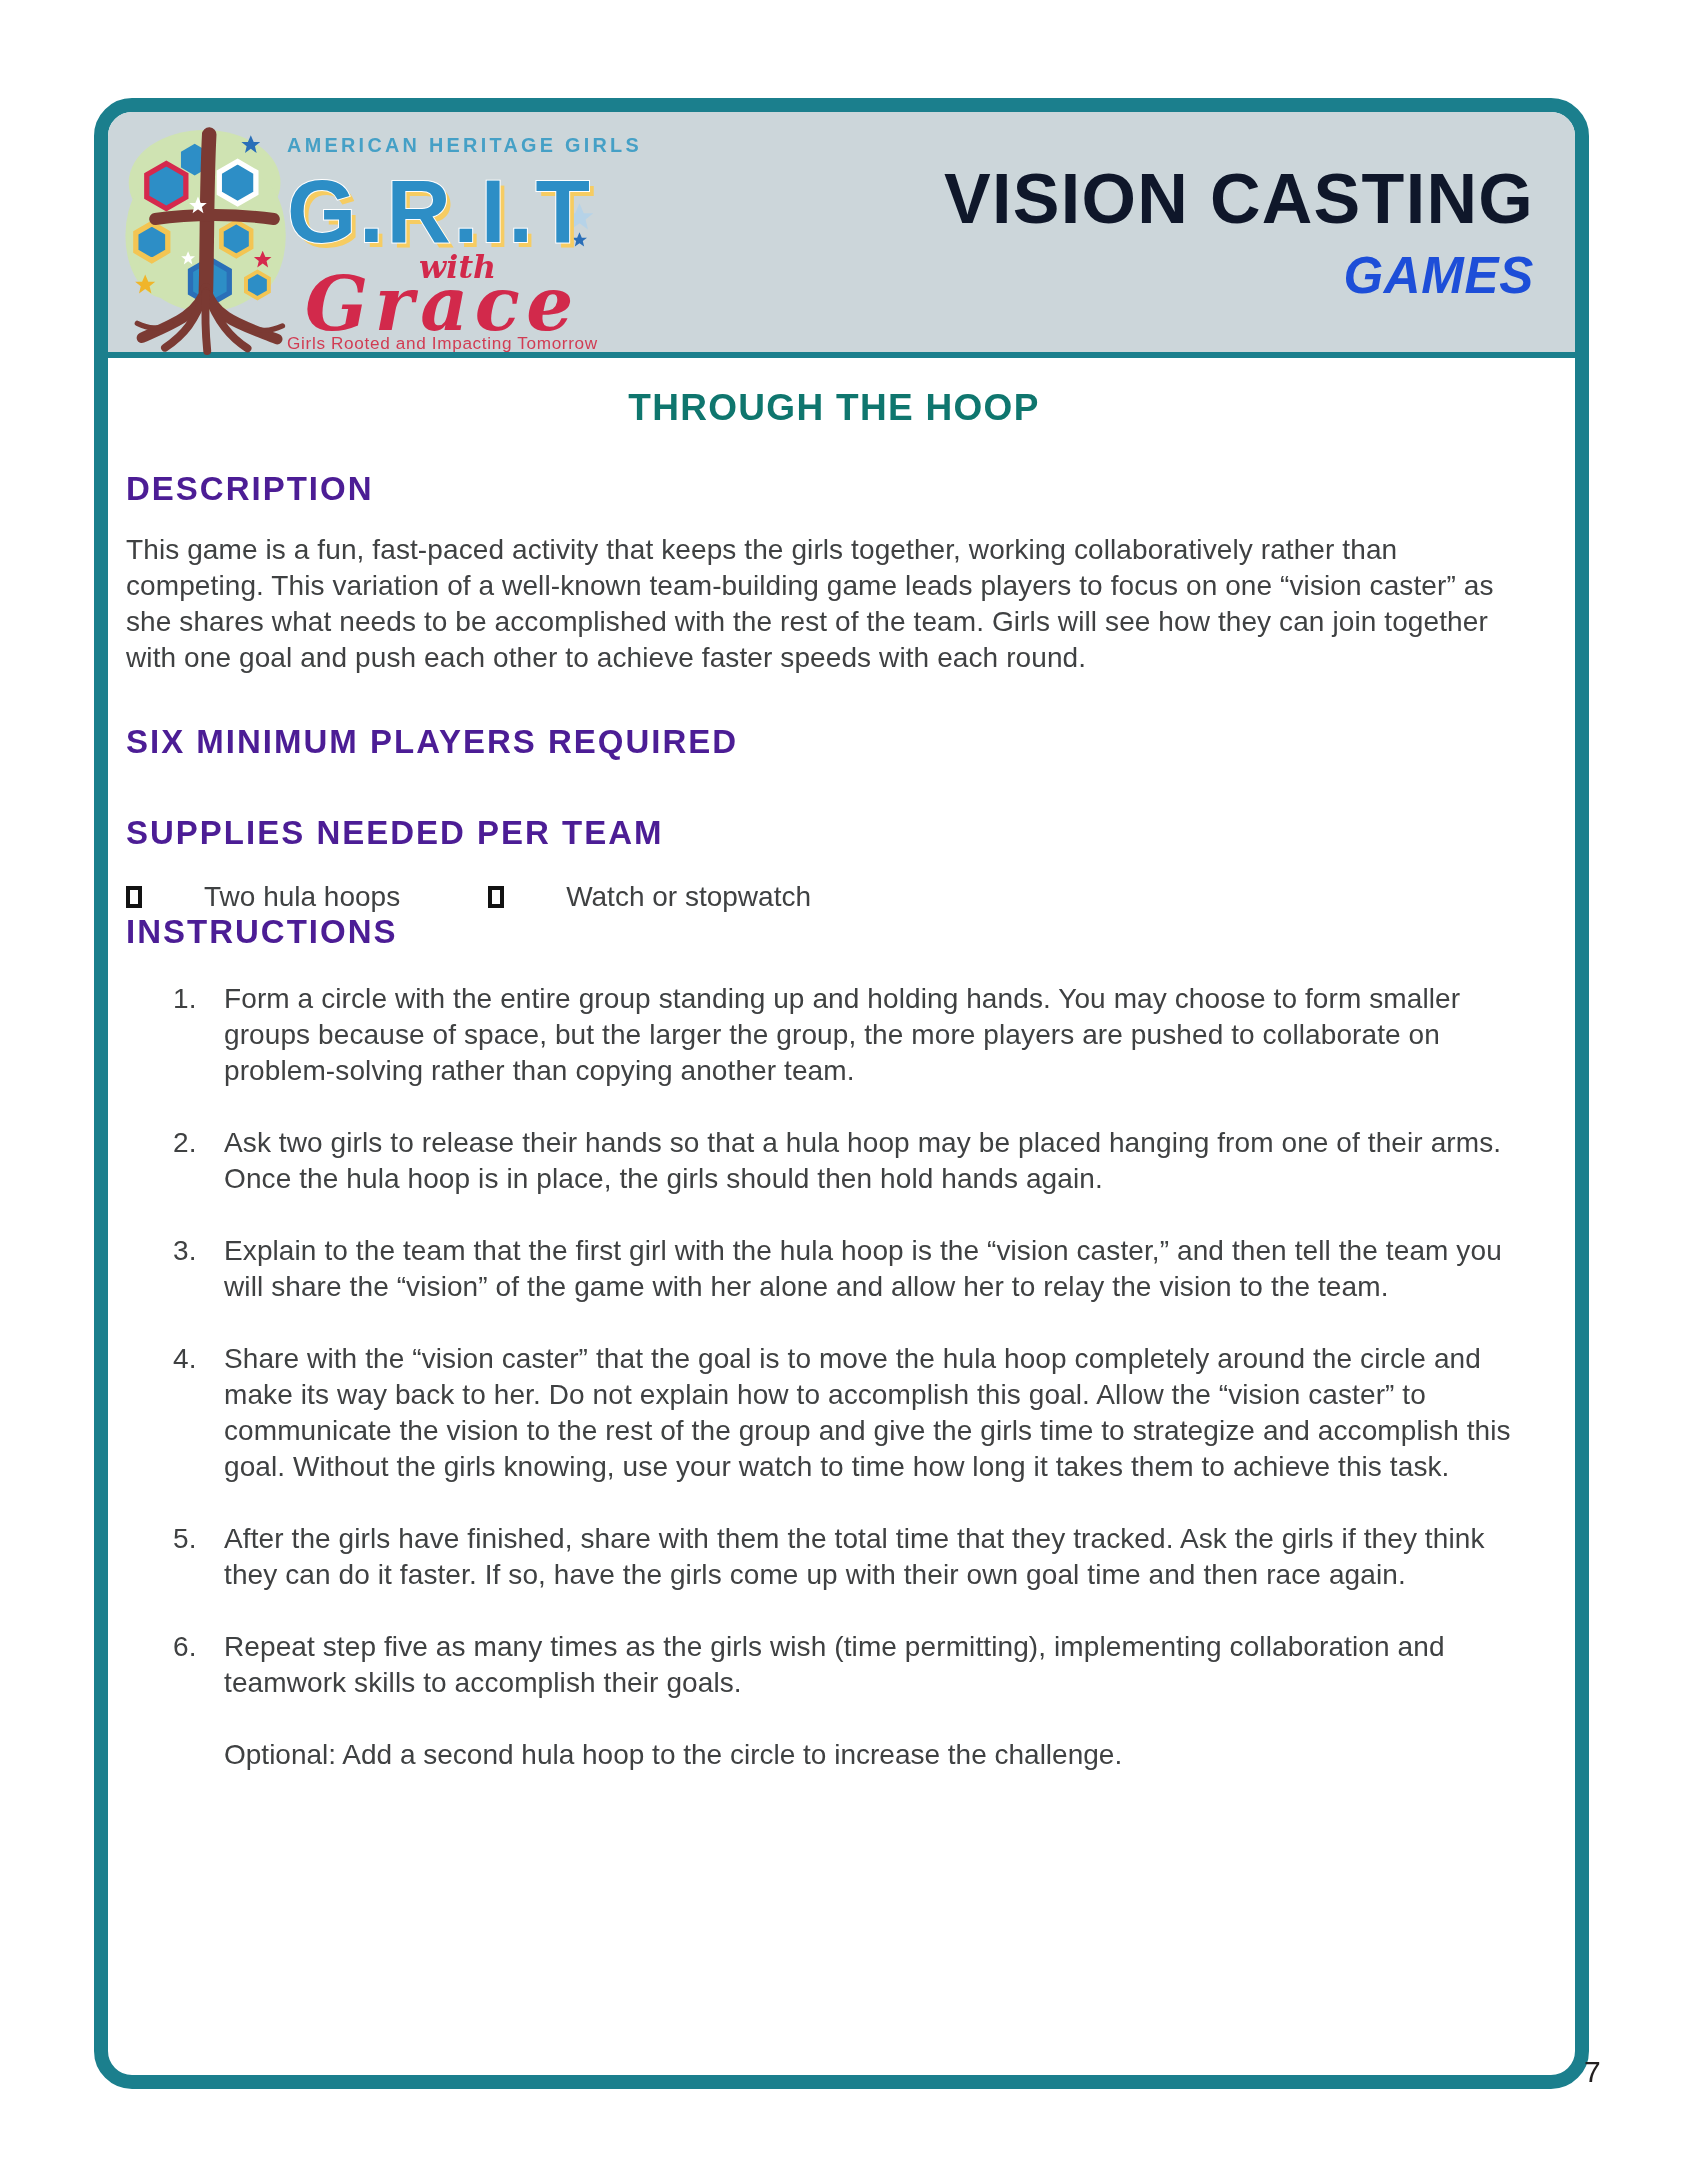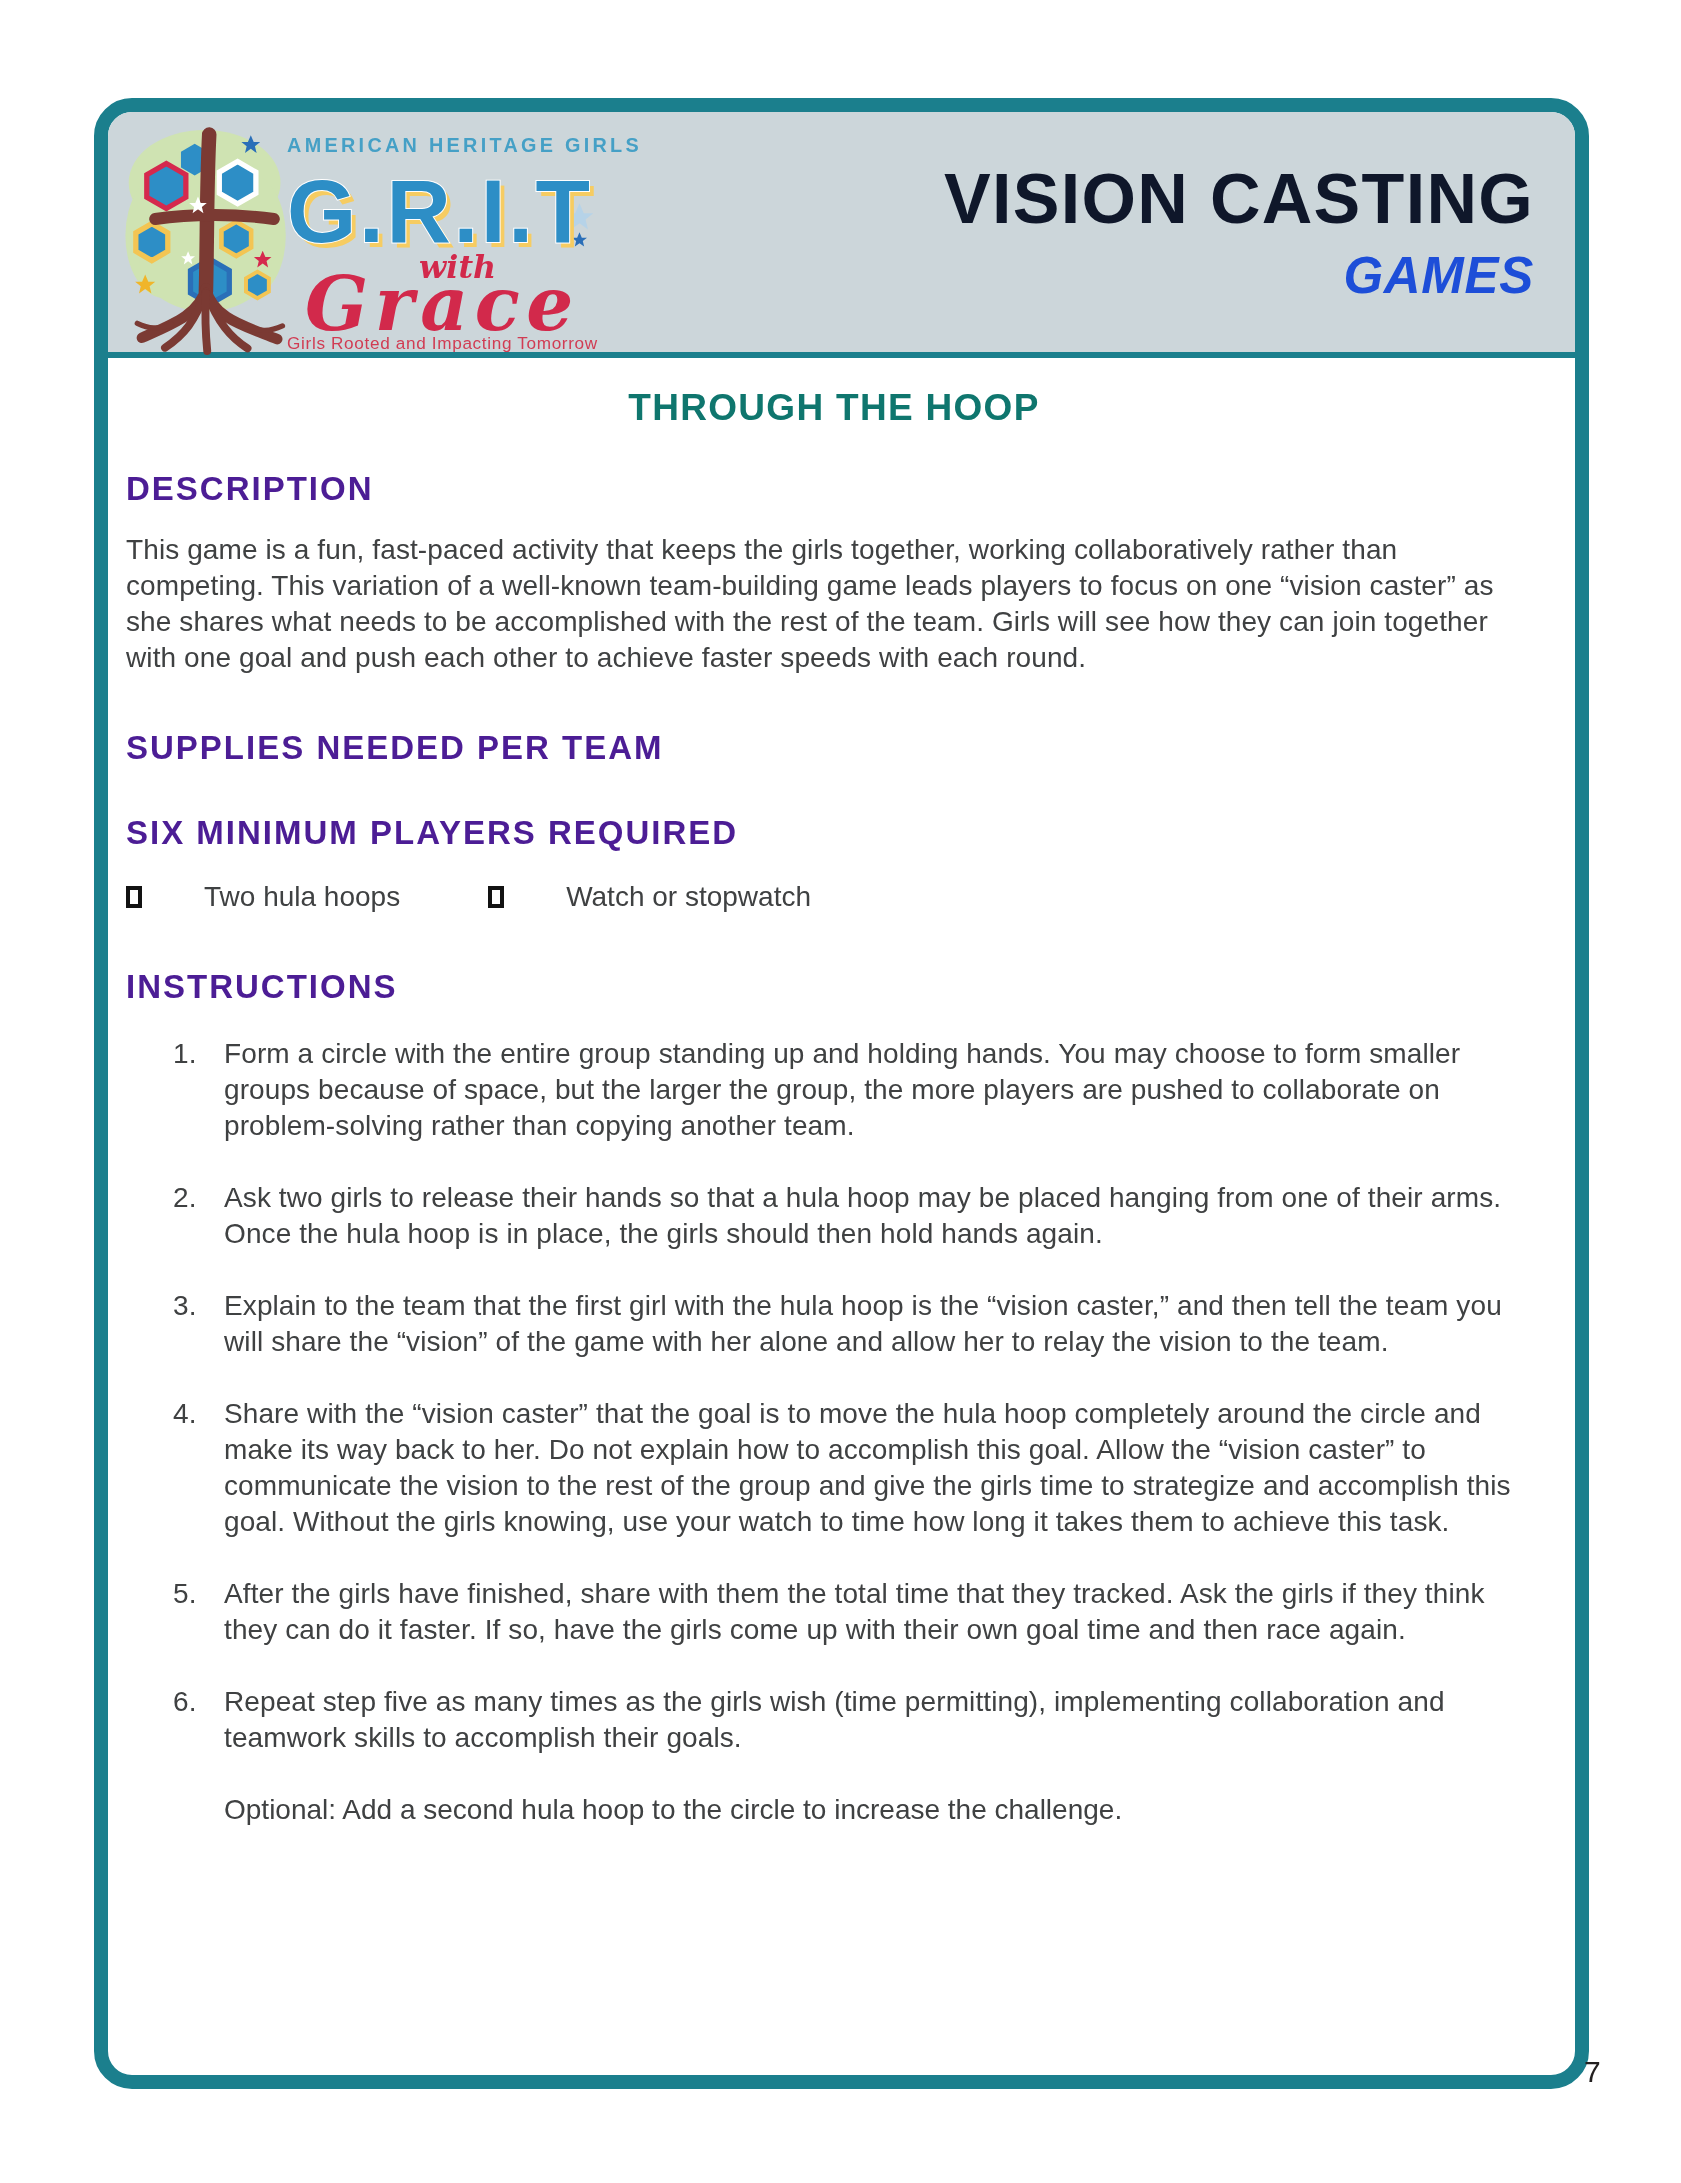--- a/index.html
+++ b/index.html
@@ -140,9 +140,9 @@
 
     <p class="description">This game is a fun, fast-paced activity that keeps the girls together, working collaboratively rather than competing. This variation of a well-known team-building game leads players to focus on one “vision caster” as she shares what needs to be accomplished with the rest of the team. Girls will see how they can join together with one goal and push each other to achieve faster speeds with each round.</p>
 
+    <h2 class="sect h-players">SIX MINIMUM PLAYERS REQUIRED</h2>
+
     <h2 class="sect h-supplies">SUPPLIES NEEDED PER TEAM</h2>
-
-    <h2 class="sect h-players">SIX MINIMUM PLAYERS REQUIRED</h2>
 
     <div class="supplies-row">
       <div class="supply-item">

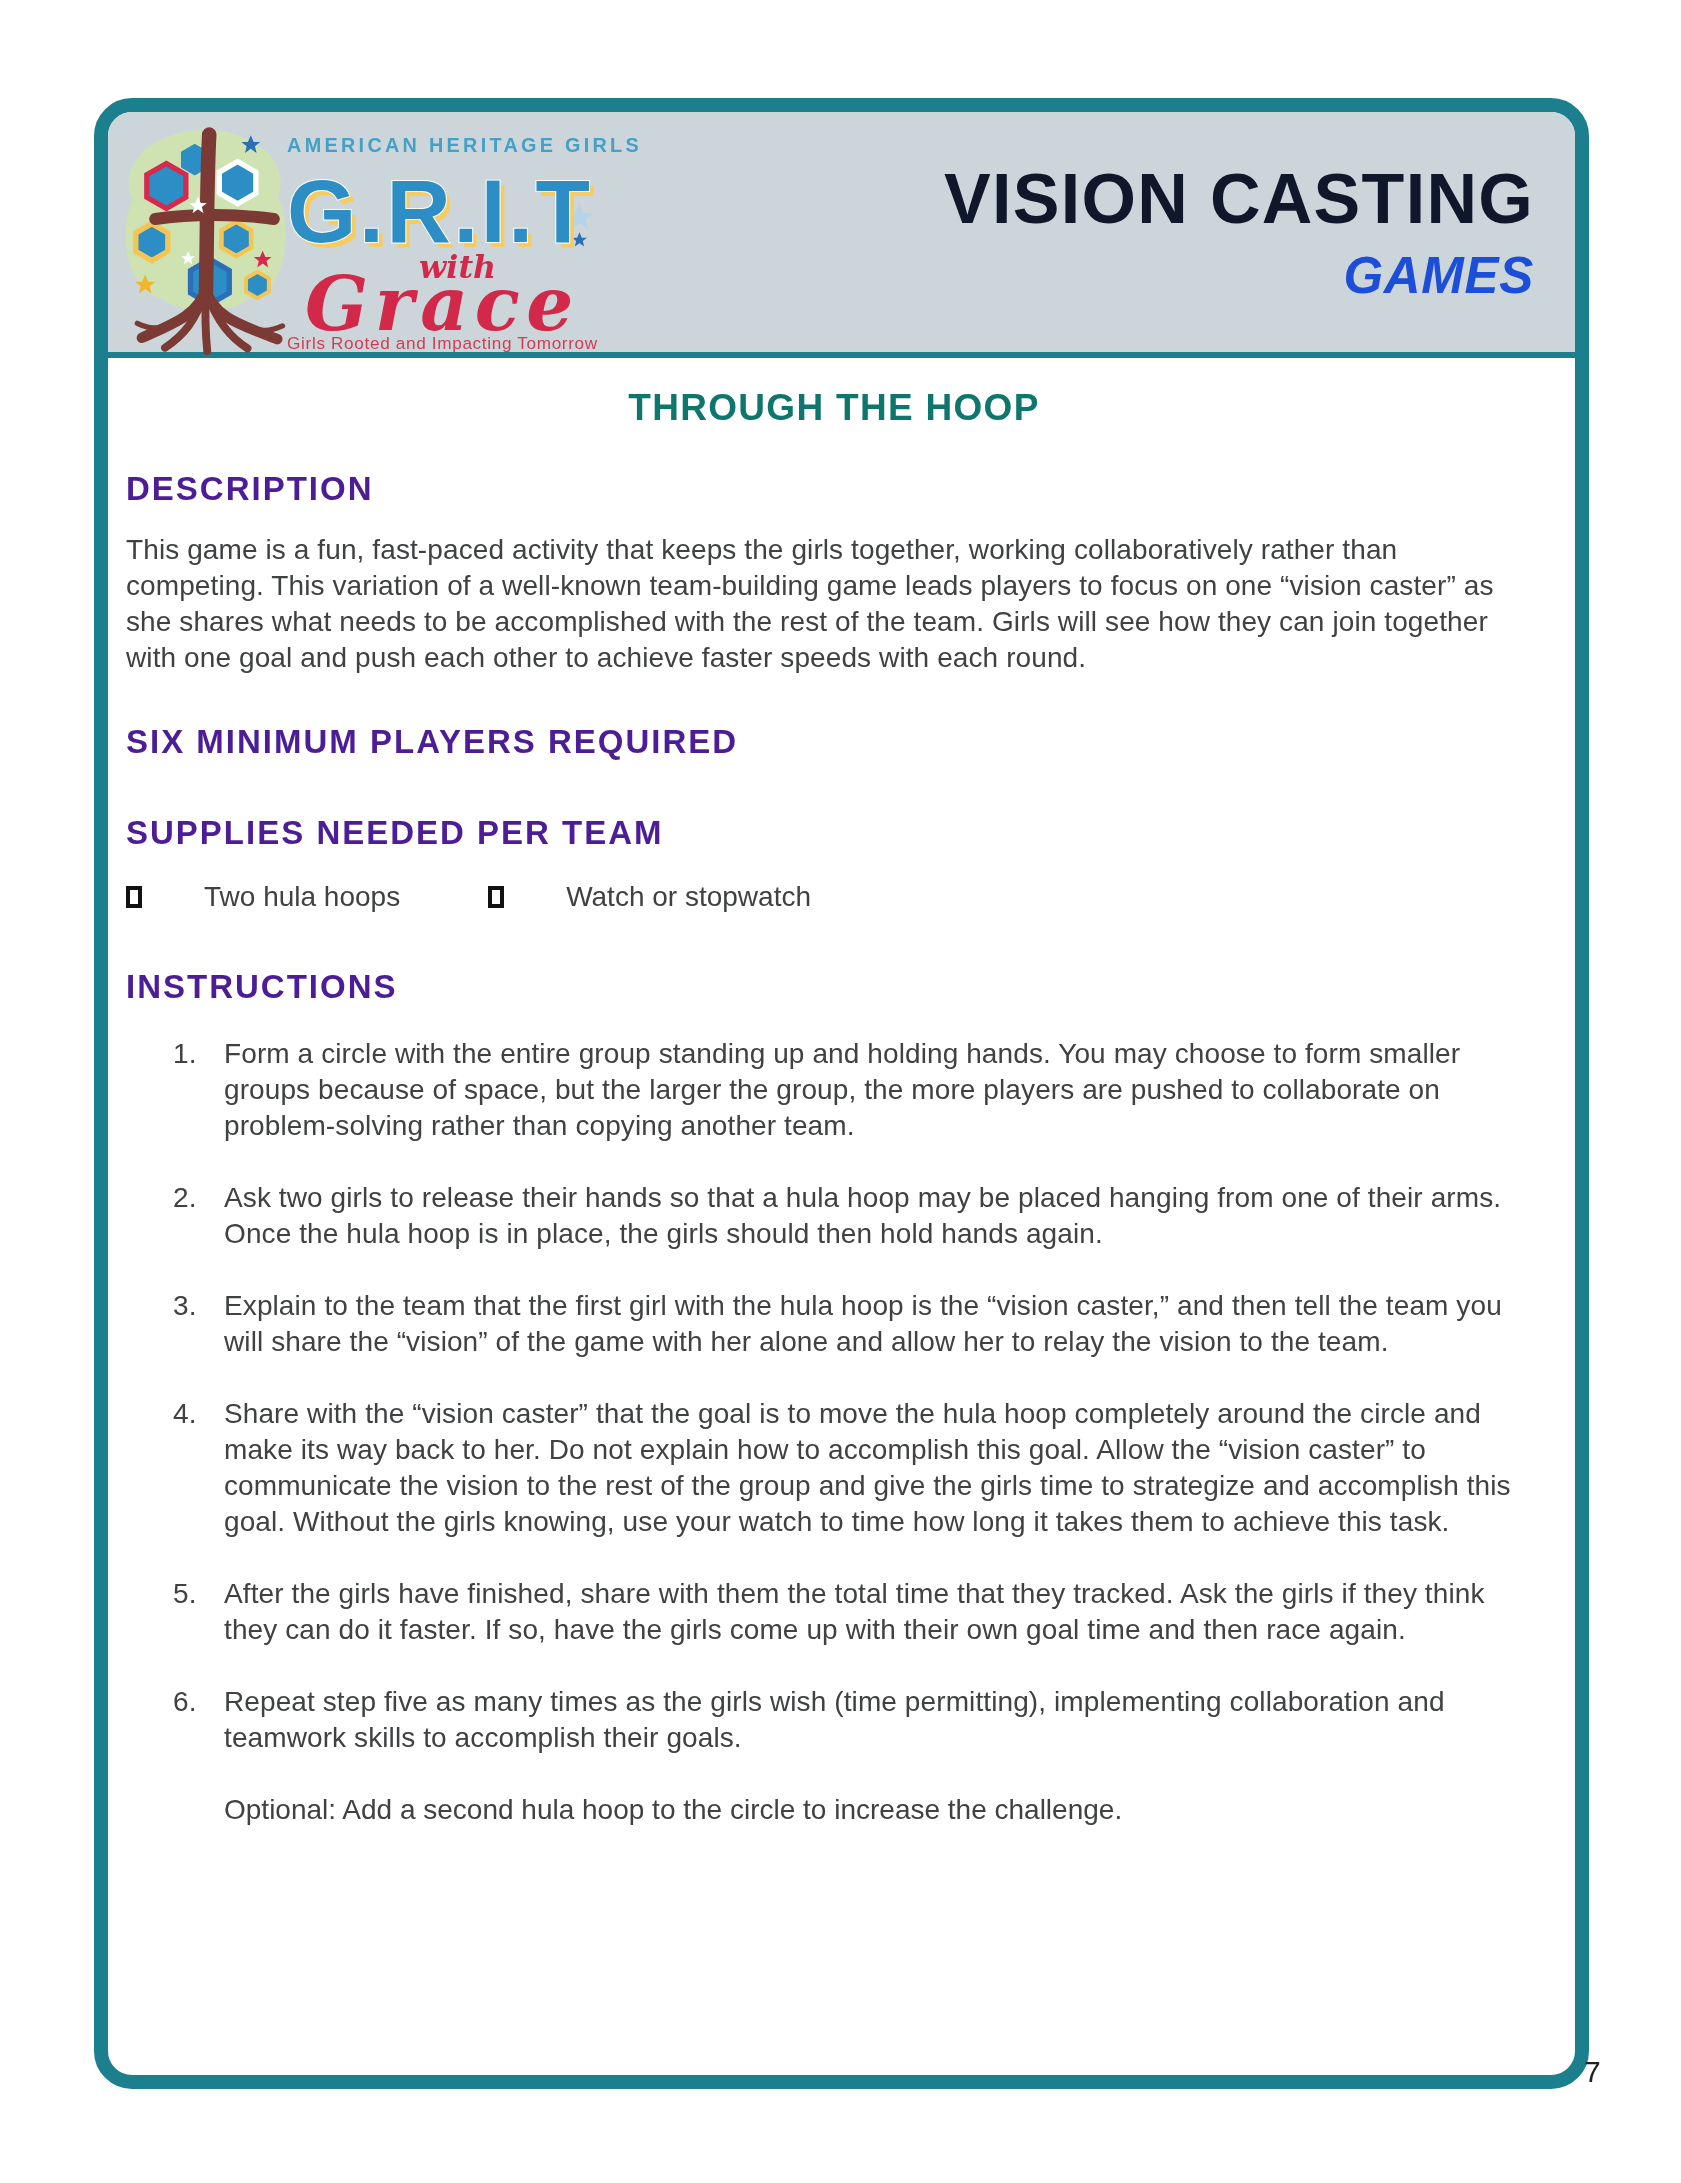--- a/index.html
+++ b/index.html
@@ -39,7 +39,7 @@
   .h-desc { margin-top:41px; }
   .h-players { margin-top:47px; }
   .h-supplies { margin-top:53px; }
-  .h-instructions { margin-top:55px; }
+  .h-instructions { }
 
   .description { margin-top:24px; font-size:28px; line-height:36px; letter-spacing:0.1px; }
 

